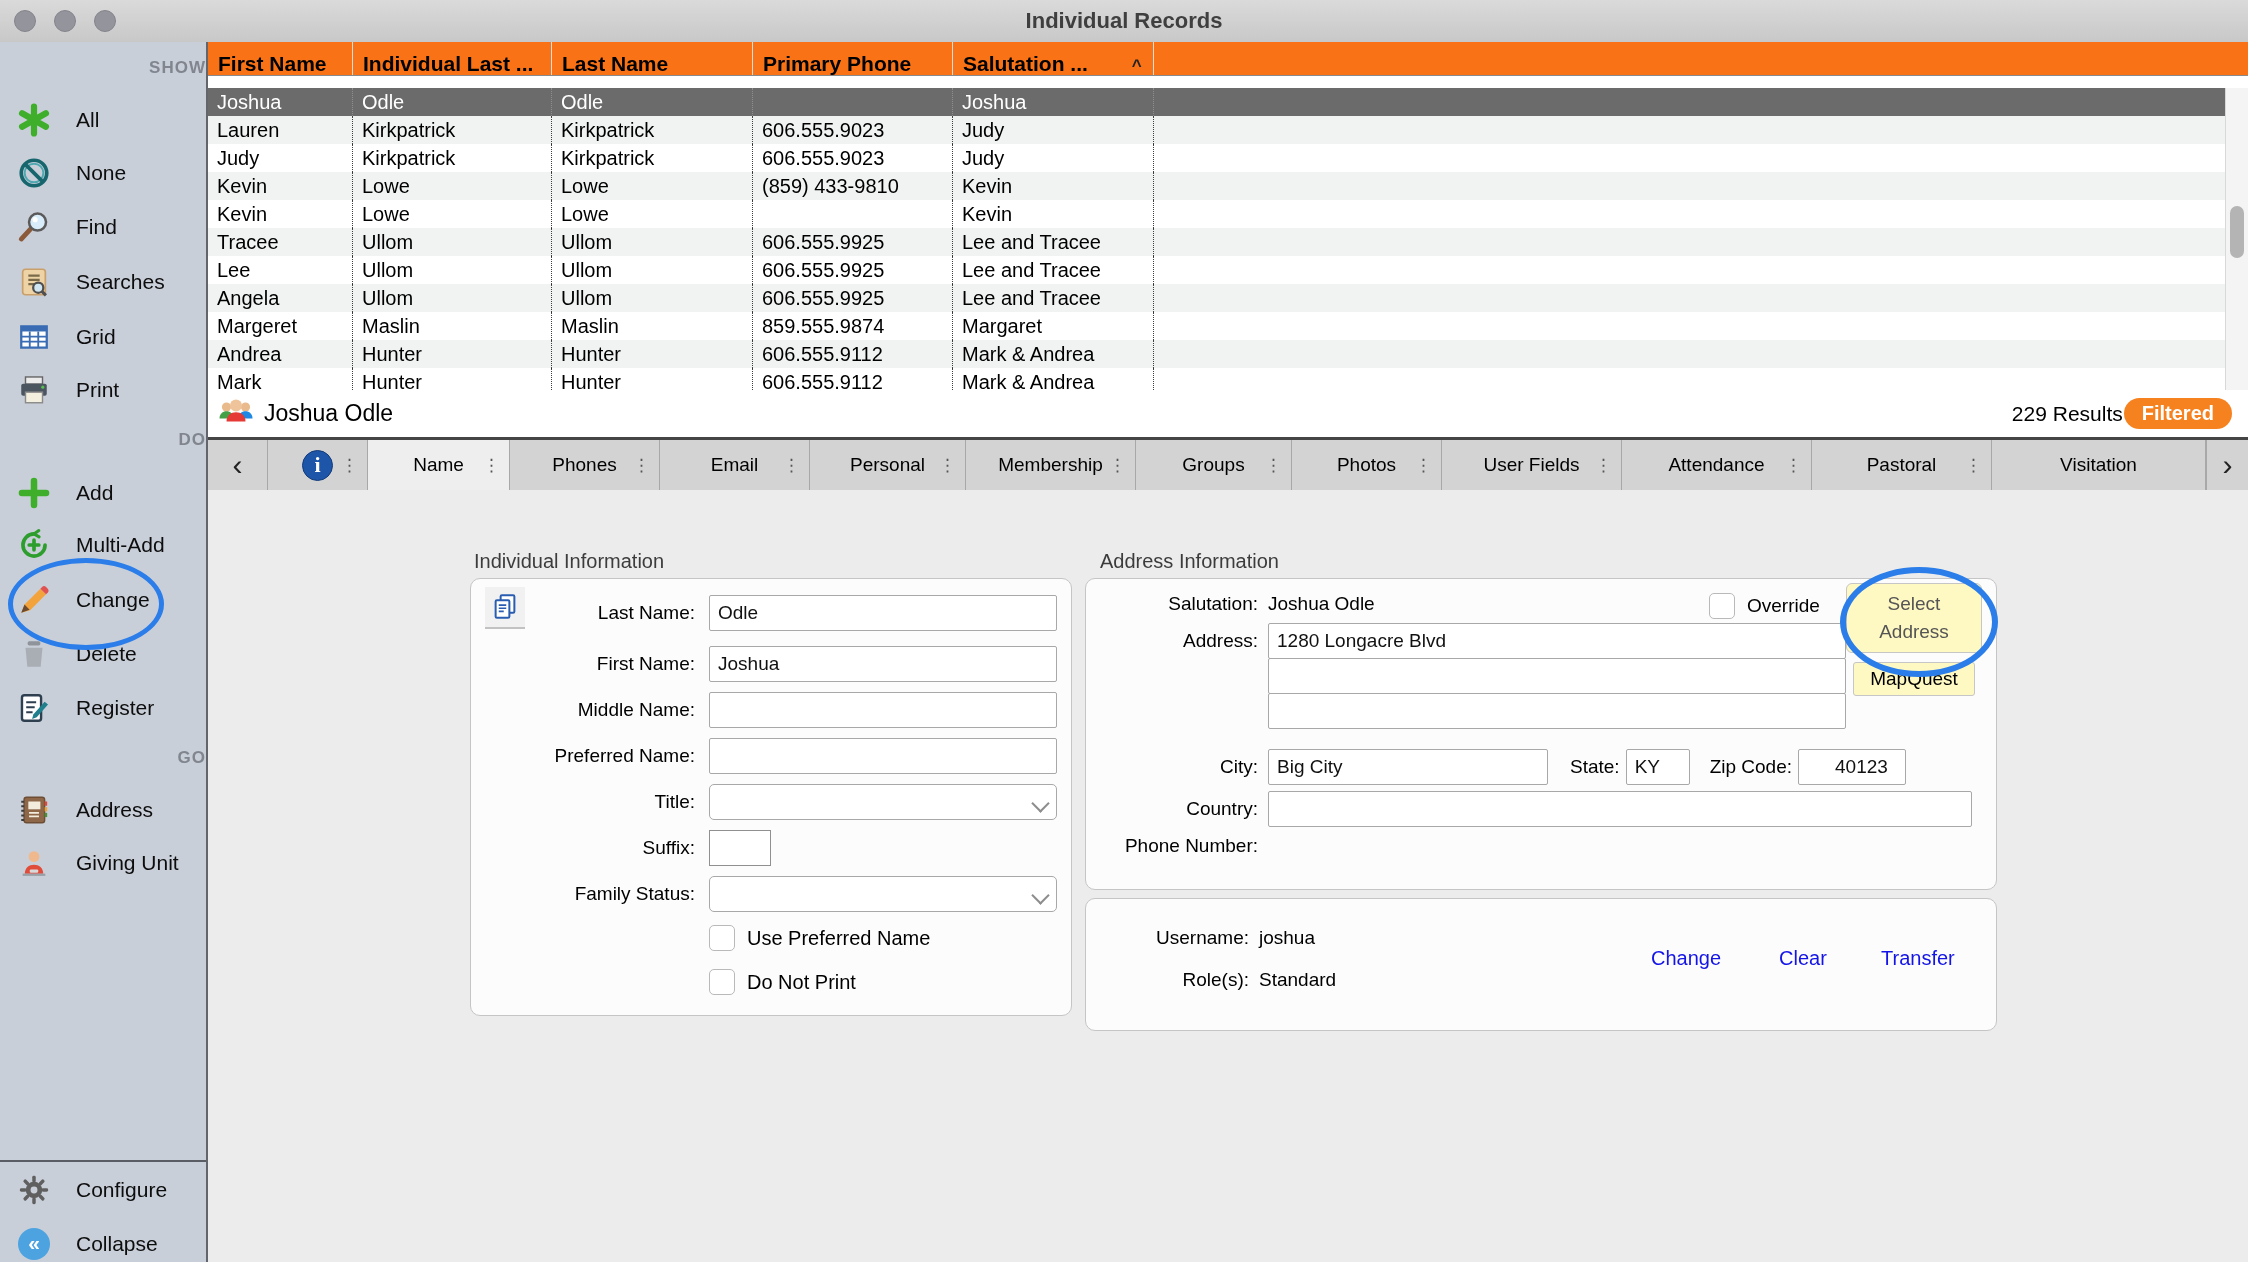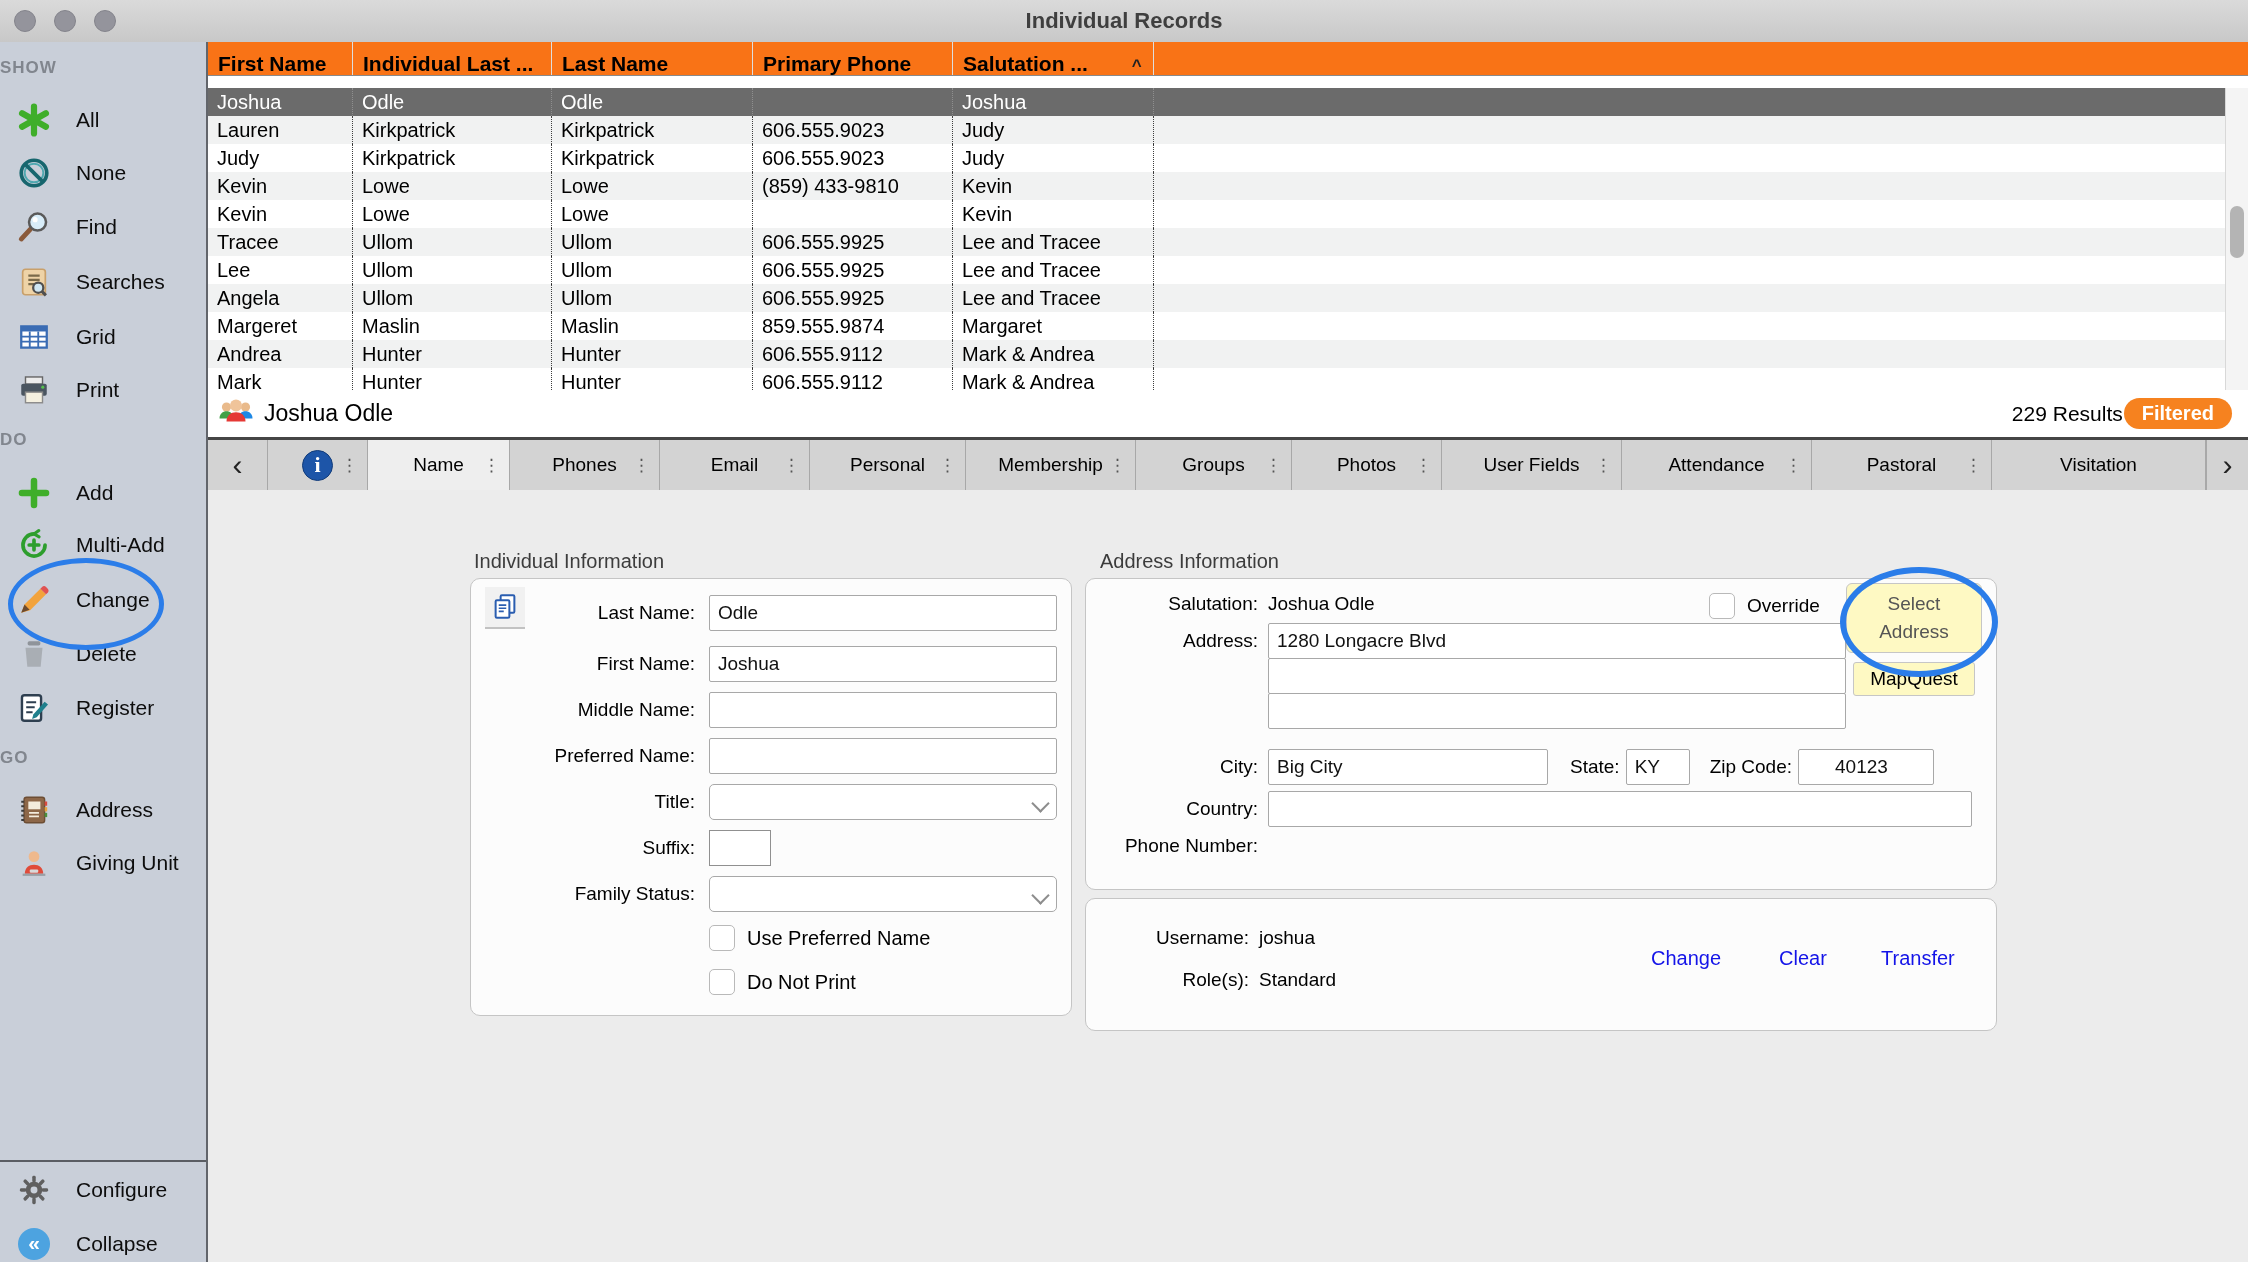--- a/index.html
+++ b/index.html
@@ -11,7 +11,7 @@
   .light{width:22px;height:22px;border-radius:50%;background:#94949c;border:1px solid #84848c;box-sizing:border-box;}
   
   .sidebar{position:absolute;left:0;top:42px;width:208px;height:1220px;background:#c9cfd9;border-right:2px solid #62656b;box-sizing:border-box;}
-  .side-sec{position:absolute;left:0;width:100%;height:30px;line-height:30px;text-align:left;font-size:17px;font-weight:bold;color:#81868e;letter-spacing:1px;}
+  .side-sec{position:absolute;left:0;width:100%;height:30px;line-height:30px;text-align:right;font-size:17px;font-weight:bold;color:#81868e;letter-spacing:1px;}
   .side-item{position:absolute;left:0;width:100%;height:44px;display:flex;align-items:center;padding-left:14px;box-sizing:border-box;cursor:default;}
   .side-ico{width:40px;height:40px;display:flex;align-items:center;justify-content:center;flex:none;}
   .side-lab{margin-left:22px;font-size:21px;color:#0d0d0d;white-space:nowrap;}

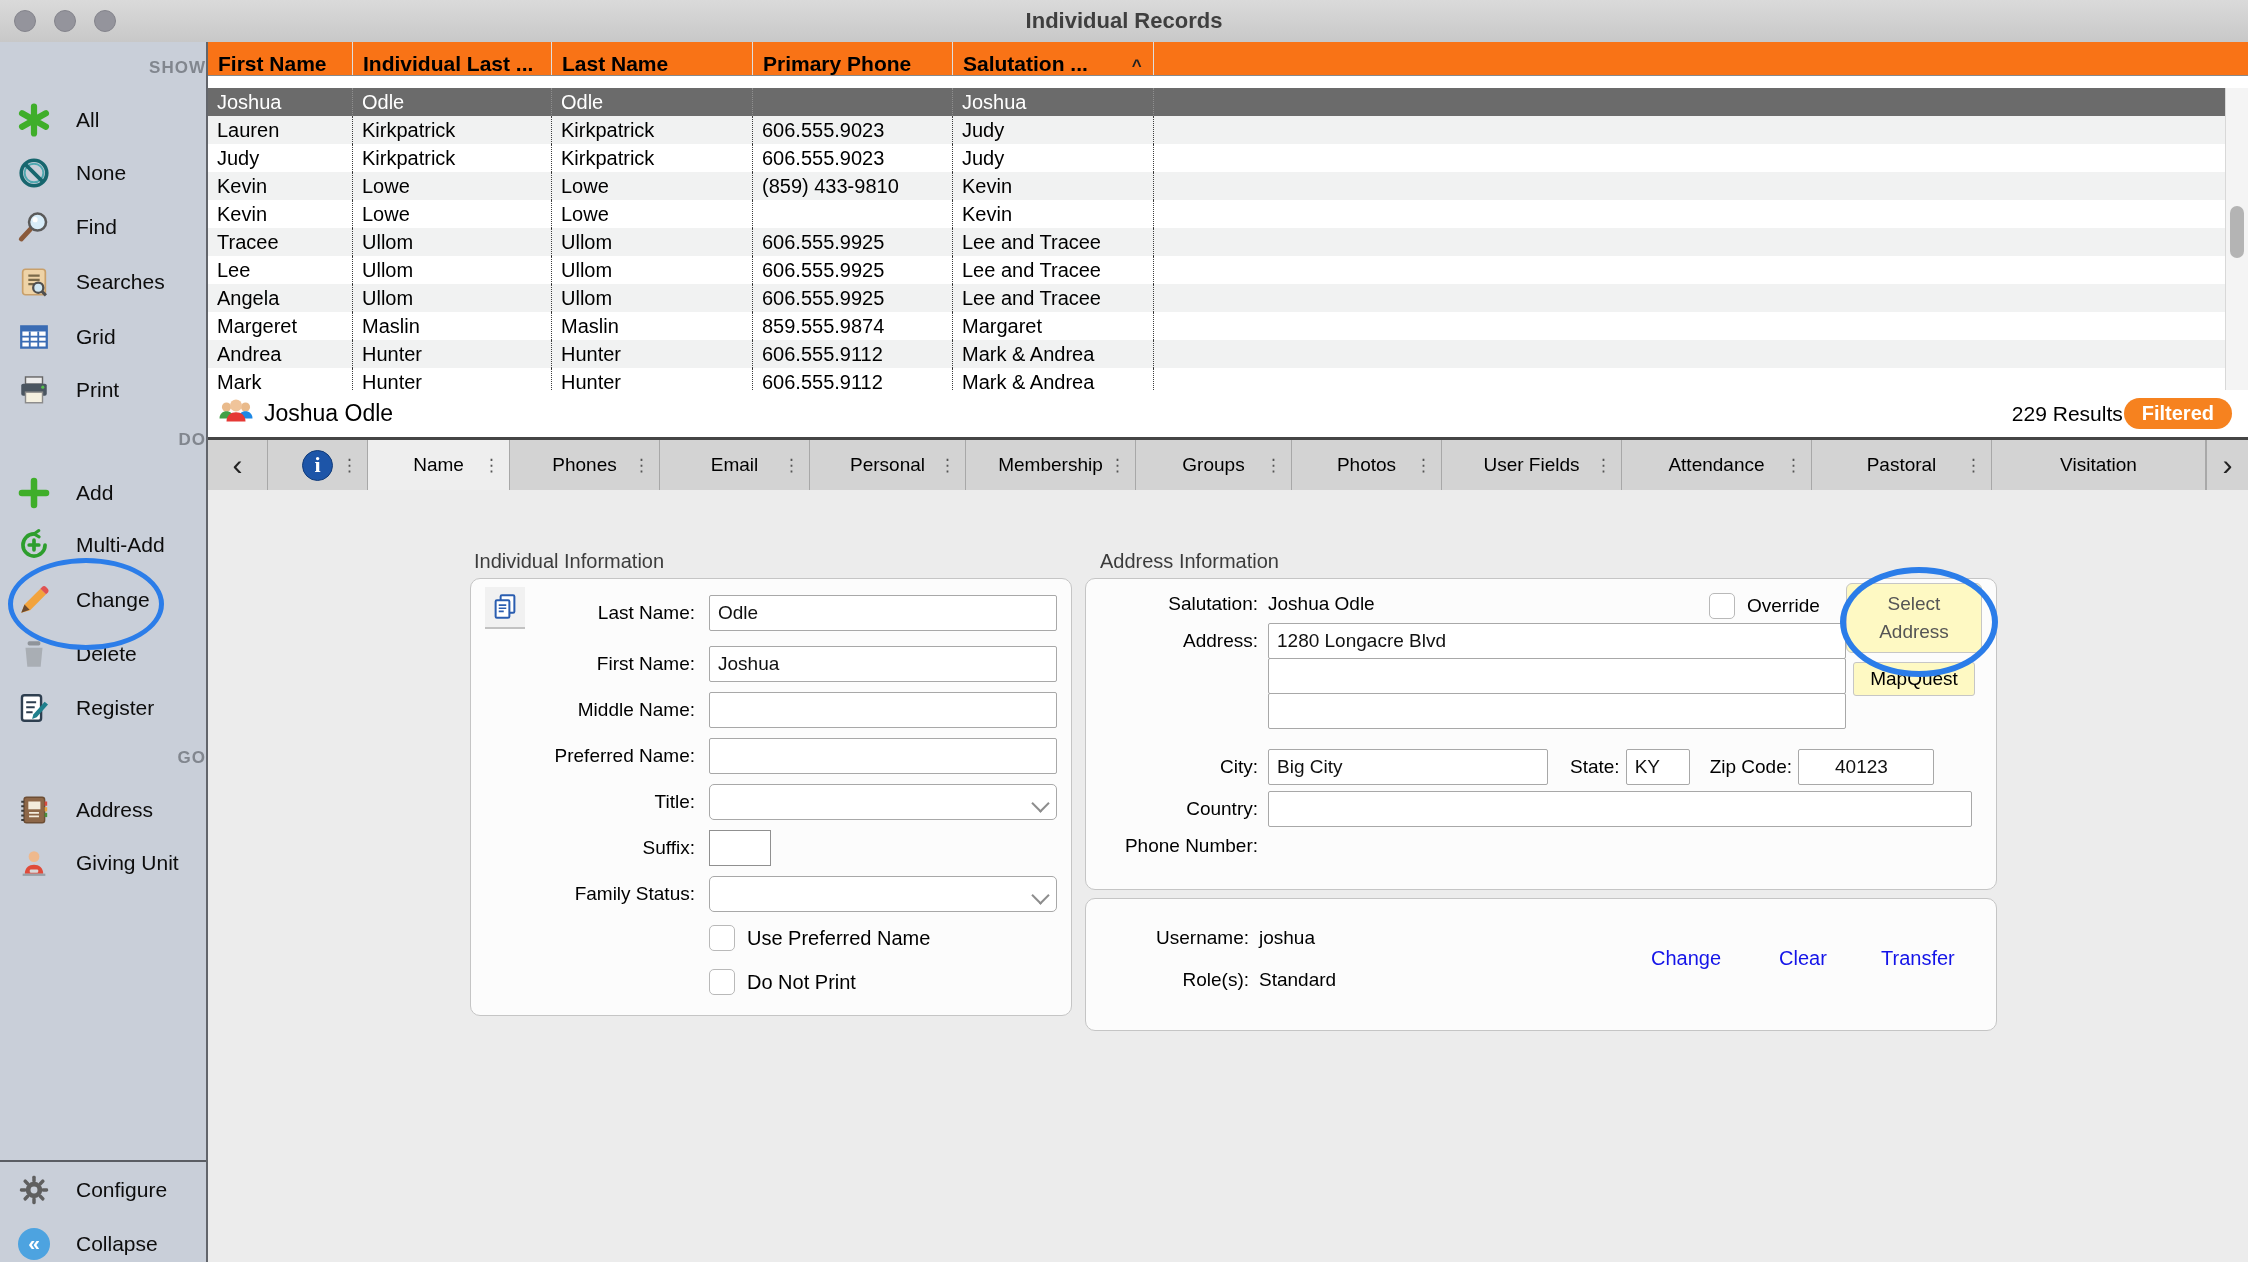--- a/index.html
+++ b/index.html
@@ -497,7 +497,7 @@
         <span class="flab" style="margin-left:22px">State:</span>
         <input class="inp" style="margin-left: 6px; width: 64px;" value="KY">
         <span class="flab" style="margin-left:20px">Zip Code:</span>
-        <input class="inp" style="margin-left: 6px; width: 136px; padding-left: 36px;" value="40123">
+        <input class="inp" style="margin-left: 6px; width: 108px; padding-left: 36px;" value="40123">
       </div>
       <div class="frow" style="left:0;top:212px">
         <span class="flab" style="width:172px">Country:</span>

